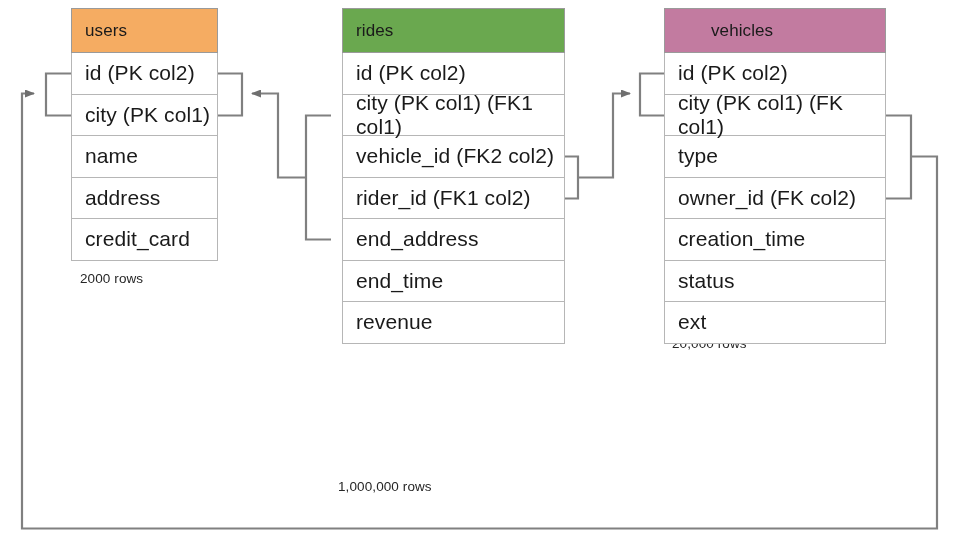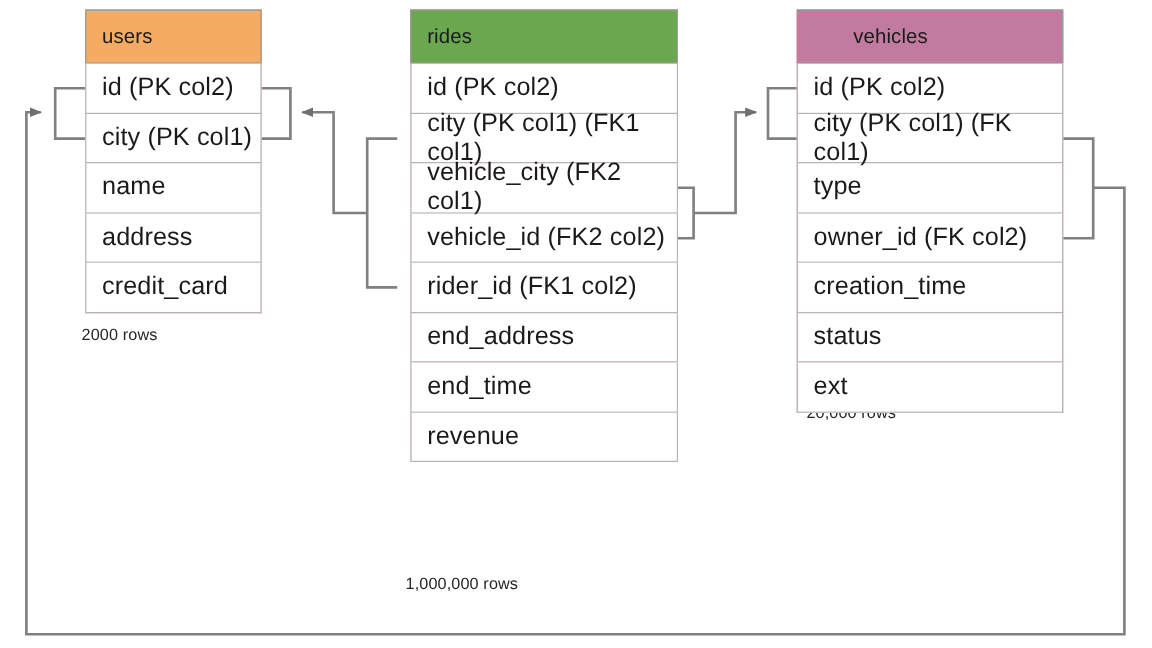--- a/index.html
+++ b/index.html
@@ -127,9 +127,6 @@
       <span>city (PK col1) (FK1 col1)</span>
     </div>
     <div class="trow">
-      <span>vehicle_city (FK2 col1)</span>
-    </div>
-    <div class="trow">
       <span>vehicle_id (FK2 col2)</span>
     </div>
     <div class="trow">

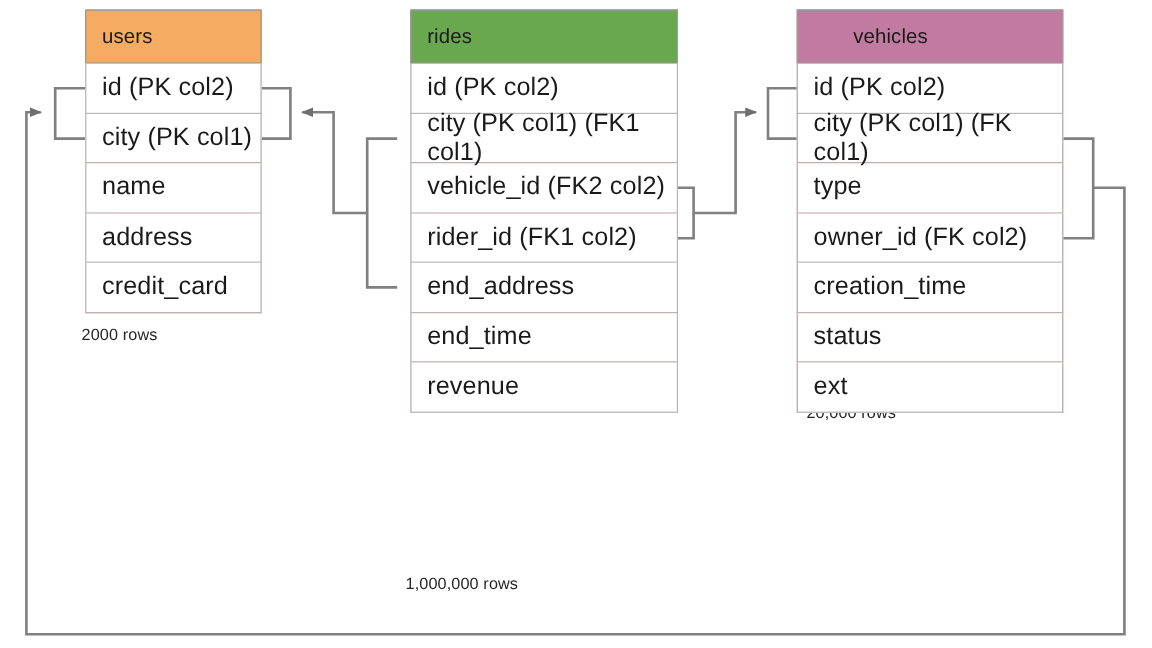--- a/index.html
+++ b/index.html
@@ -114,7 +114,7 @@
       <span>credit_card</span>
     </div>
   </div>
-  <div class="rowcount" style="left:68px;top:271px;">2000 rows</div>
+  <div class="rowcount" style="left:80px;top:271px;">2000 rows</div>
 
   <div class="table" style="left:331px;top:8px;width:223px;margin-left:11px;">
     <div class="thead" style="background:#6aa84f;">

